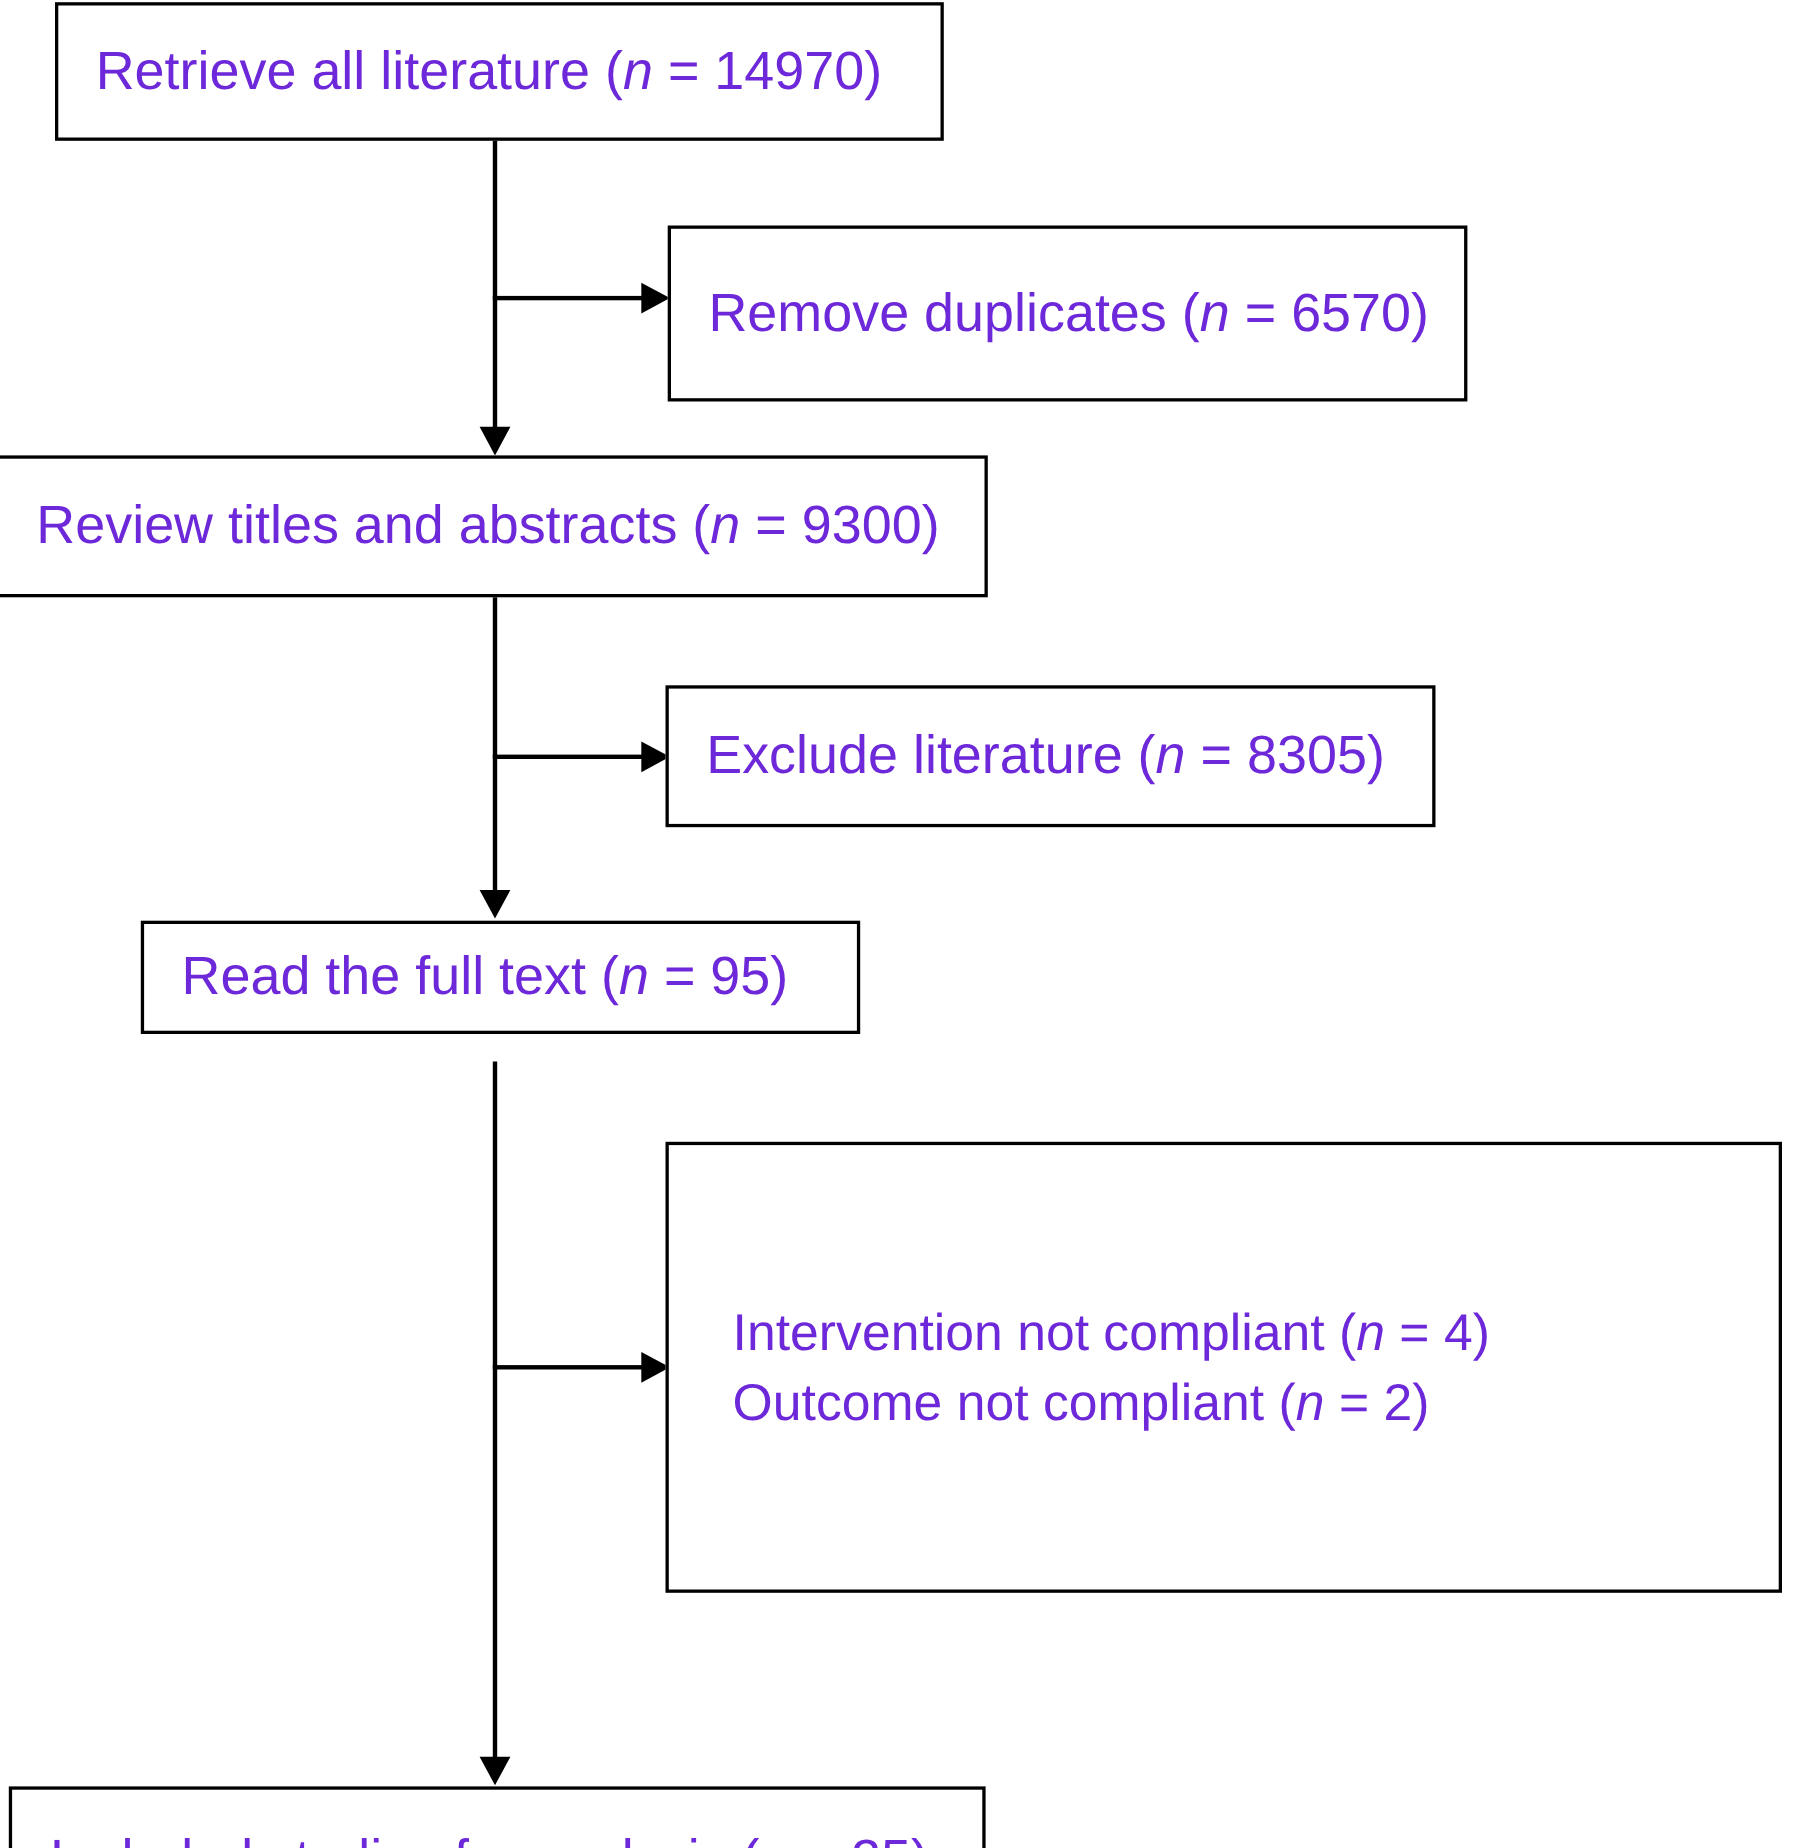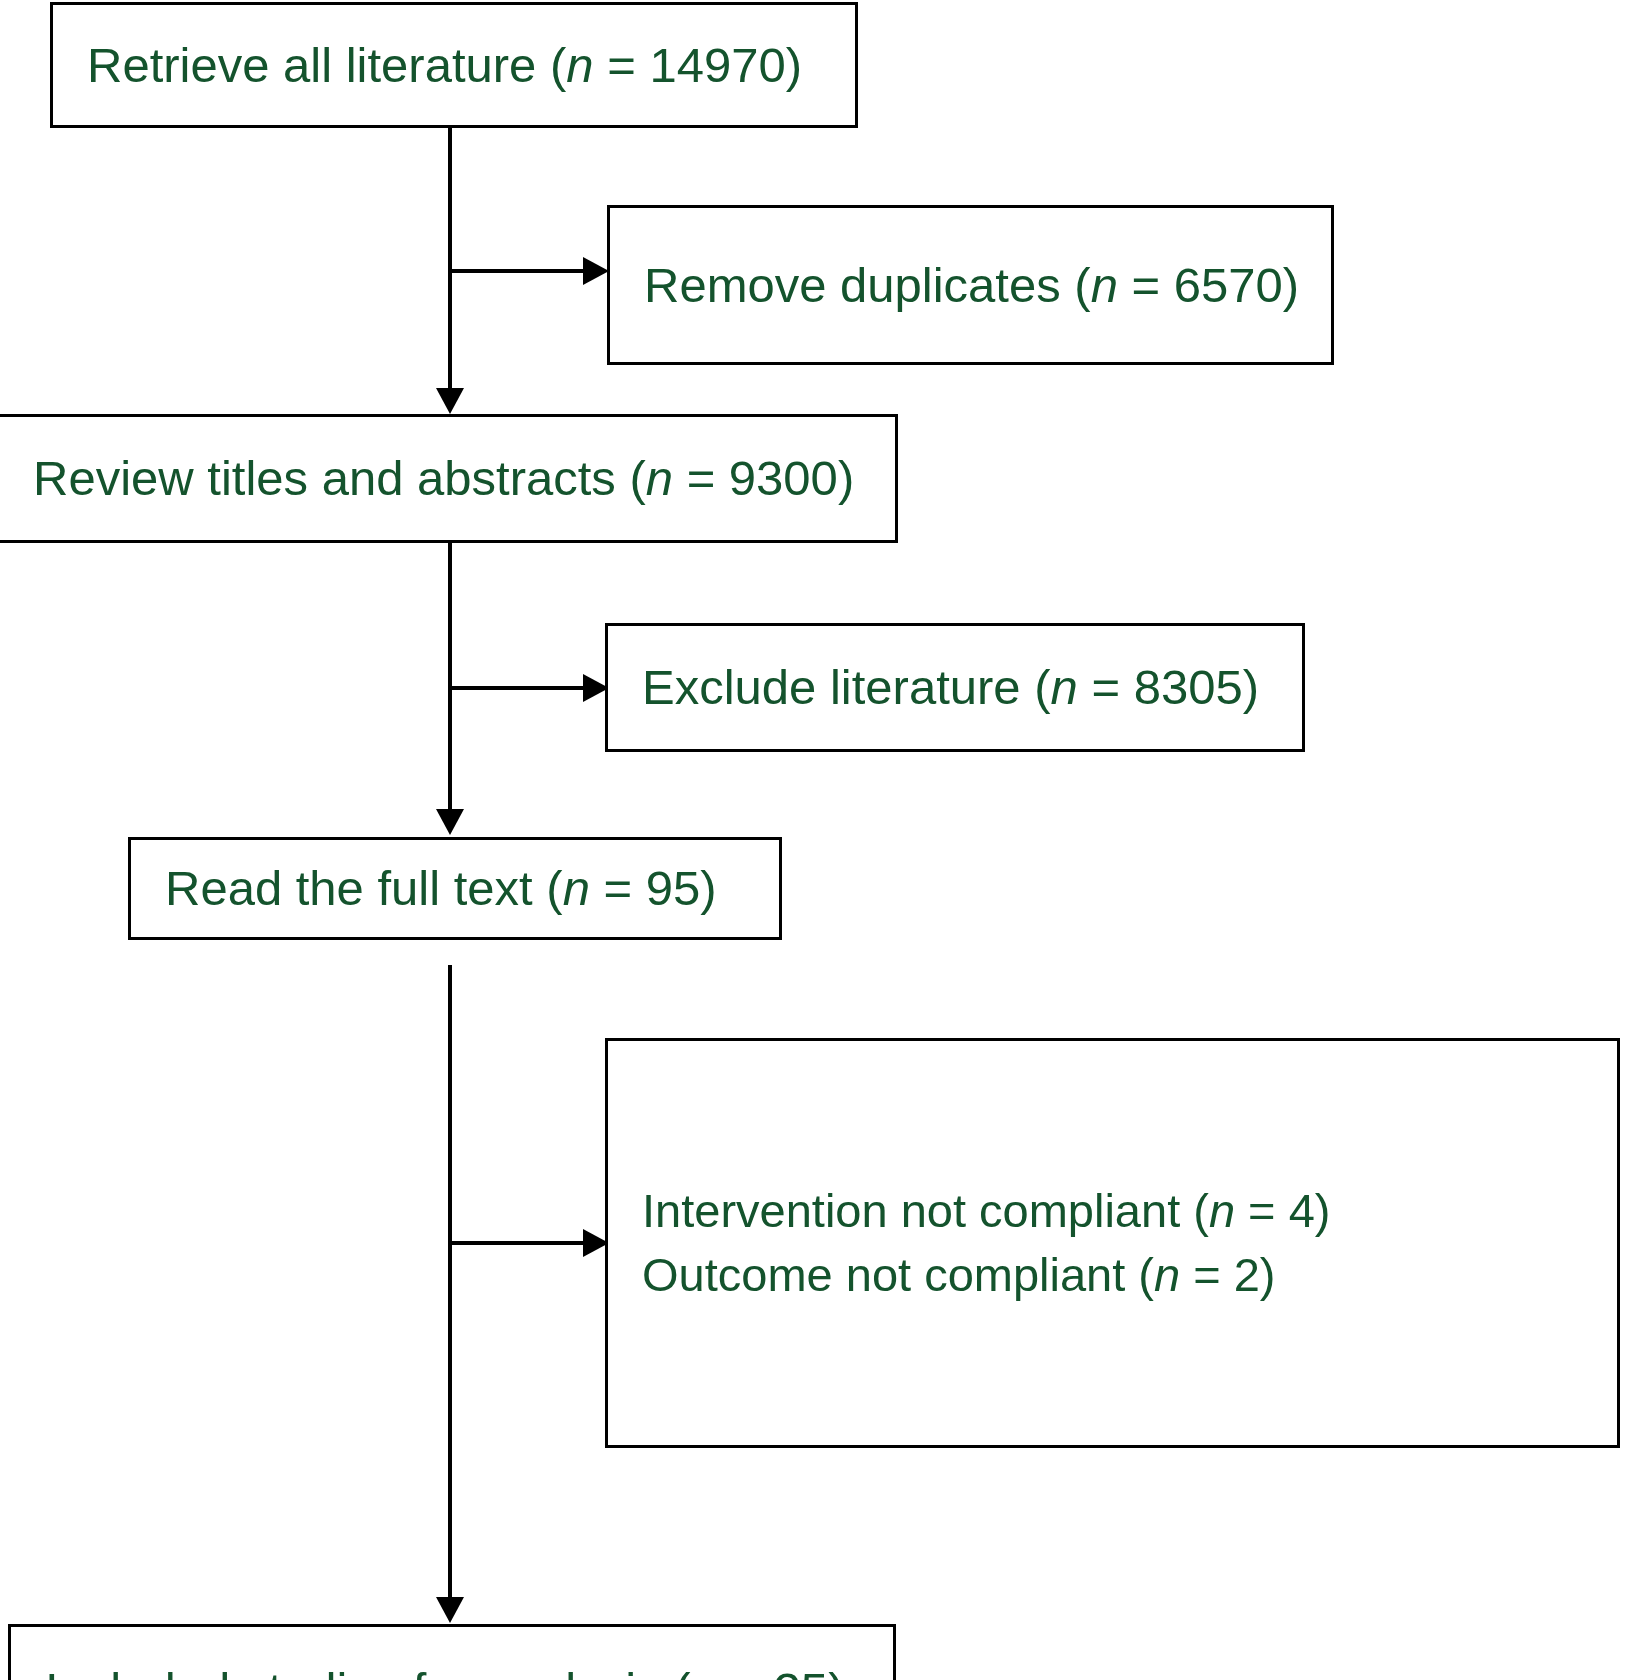--- a/index.html
+++ b/index.html
@@ -28,7 +28,7 @@
   .node .line {
     font-size: 49px;
     line-height: 1.0;
-    color: #14532d;
+    color: #6d28d9;
     white-space: nowrap;
   }
   .node.single .line {

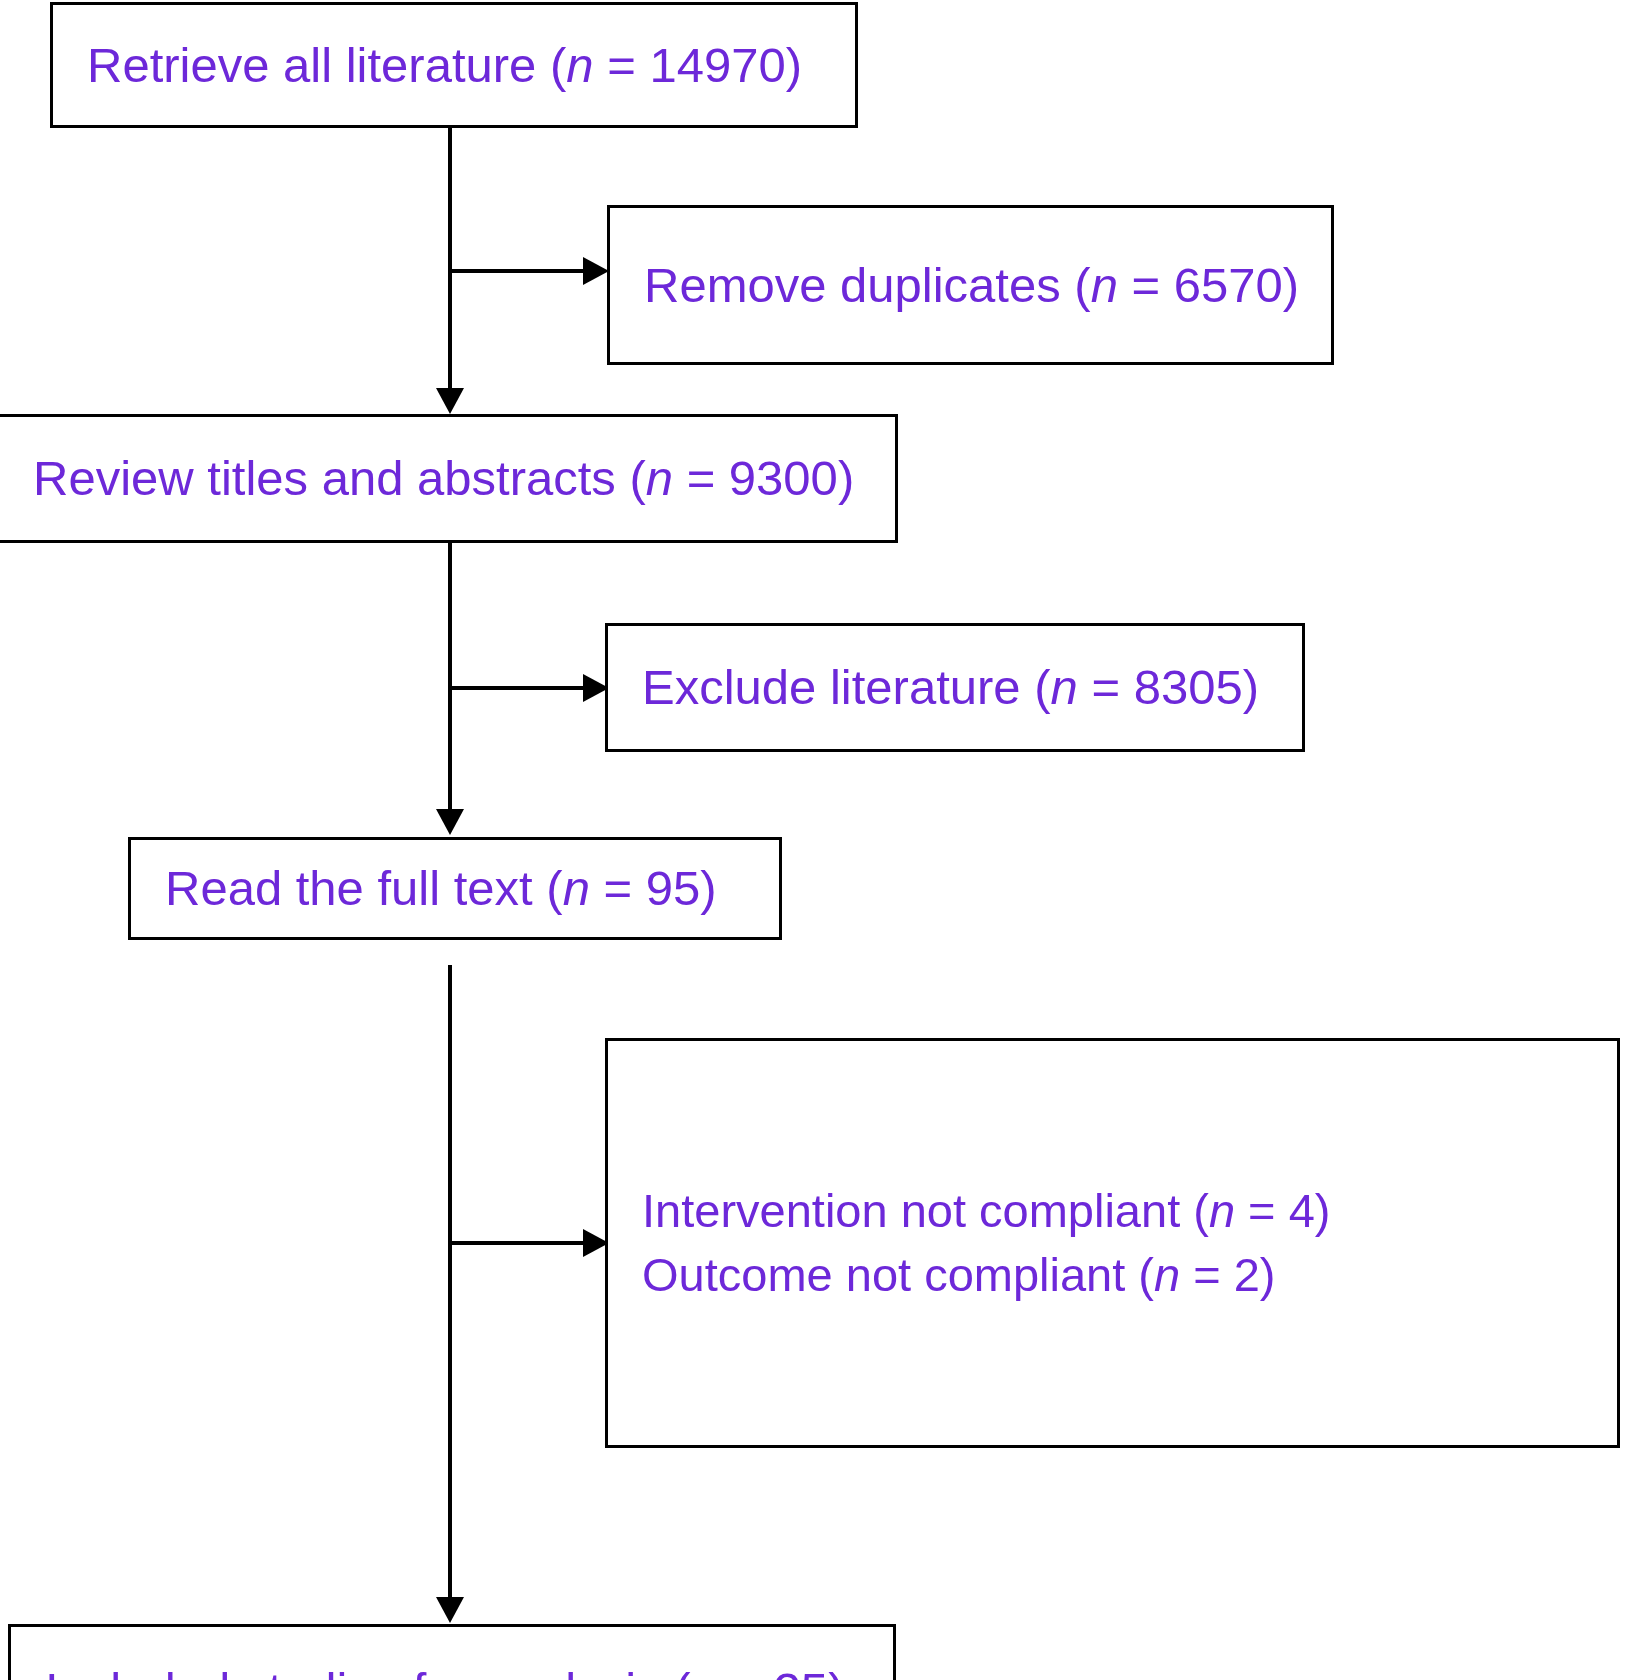--- a/index.html
+++ b/index.html
@@ -42,6 +42,7 @@
     font-size: 47px;
     line-height: 1.36;
     padding: 0;
+    margin-left: 24px;
   }
   em.nvar {
     font-style: italic;

